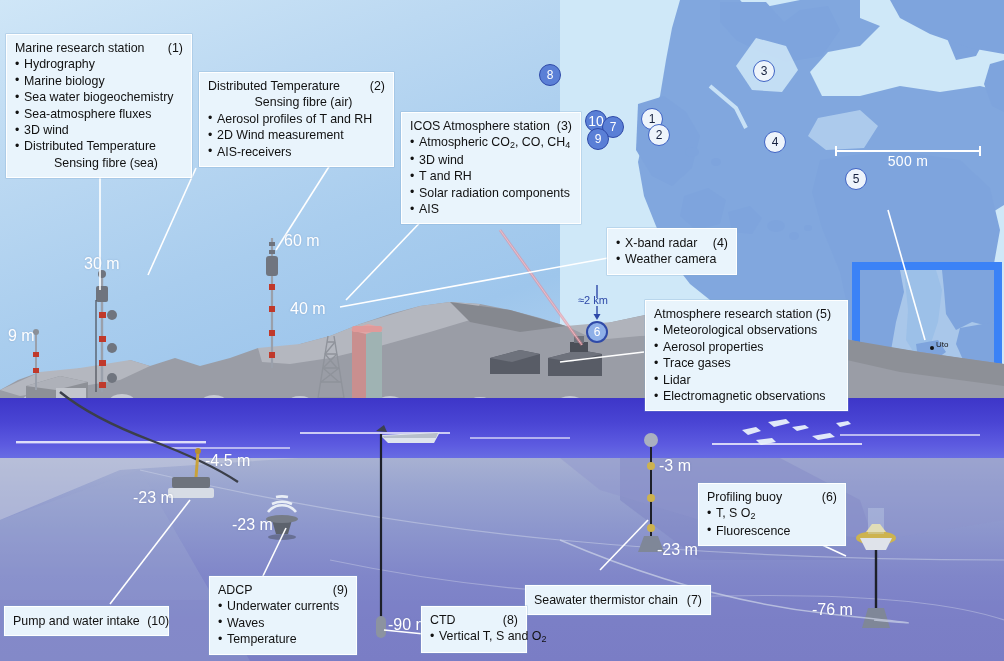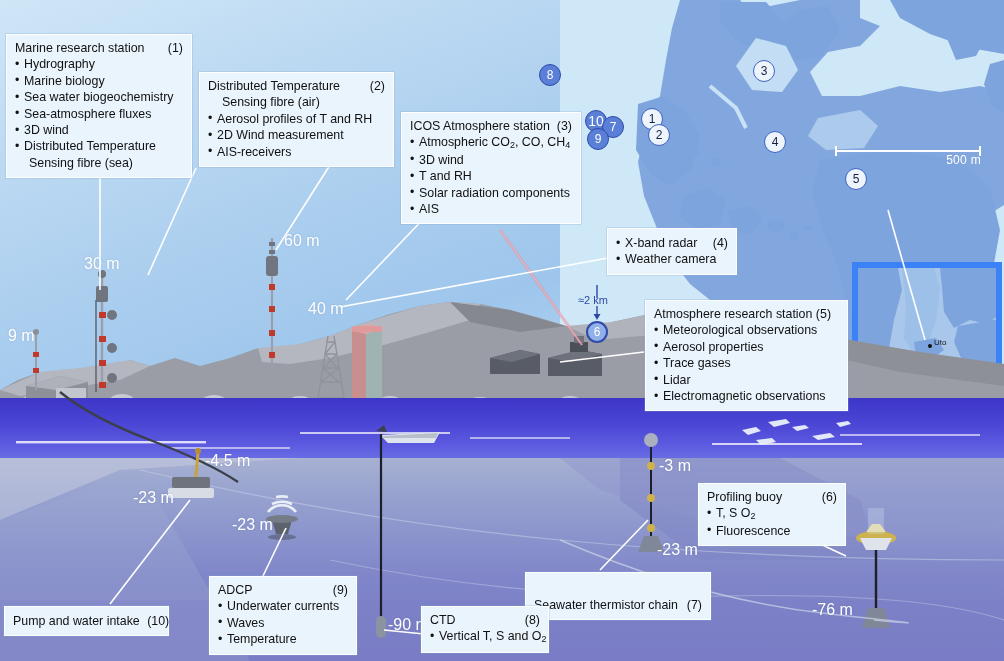--- a/index.html
+++ b/index.html
@@ -90,7 +90,7 @@
   .box ul{margin:0;padding:0;list-style:none;}
   .box li{position:relative;padding-left:9px;white-space:nowrap;}
   .box li:before{content:"\2022";position:absolute;left:0;top:-0.5px;}
-  .box .cont{padding-left:14px;white-space:nowrap;}
+  .box .cont{padding-left:14px;white-space:nowrap;text-align:center;}
   sub{font-size:9px;vertical-align:baseline;position:relative;top:2px;}
 
   

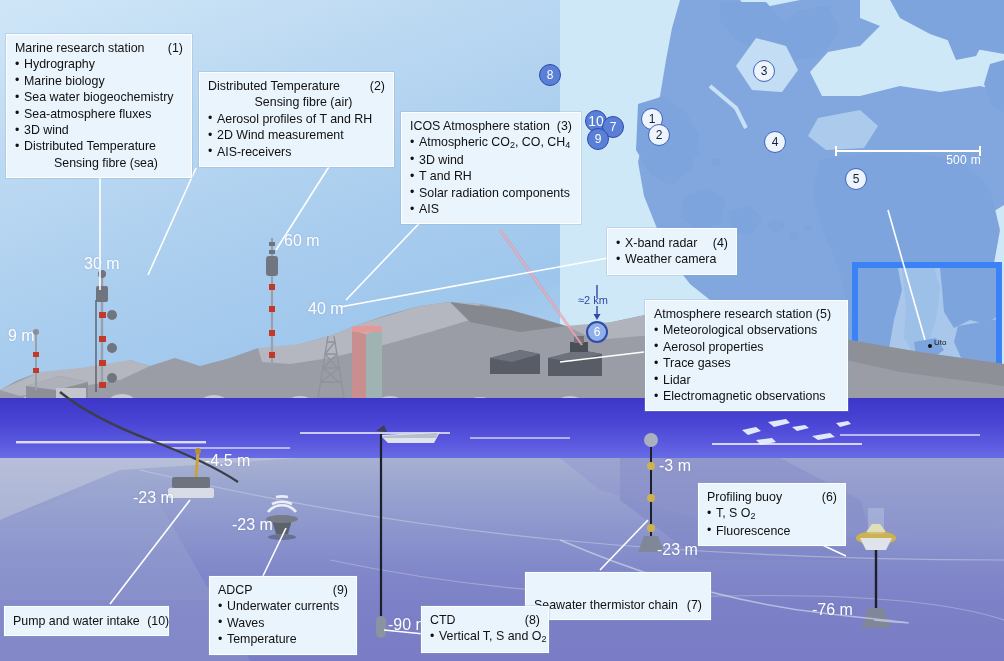--- a/index.html
+++ b/index.html
@@ -32,8 +32,8 @@
   .scalebar .cap{position:absolute;top:-4px;width:2px;height:10px;background:#ffffff;}
   .scalebar .cap.l{left:0;}
   .scalebar .cap.r{right:0;}
-  .scalebar .lbl{position:absolute;left:0;top:3px;width:146px;text-align:right;
-    color:#ffffff;font-size:12px;letter-spacing:.3px;}
+  .scalebar .lbl{position:absolute;left:0;top:3px;width:146px;text-align:center;
+    color:#ffffff;font-size:14px;letter-spacing:.3px;}
 
   .uto-word{
     position:absolute;left:860px;top:165px;

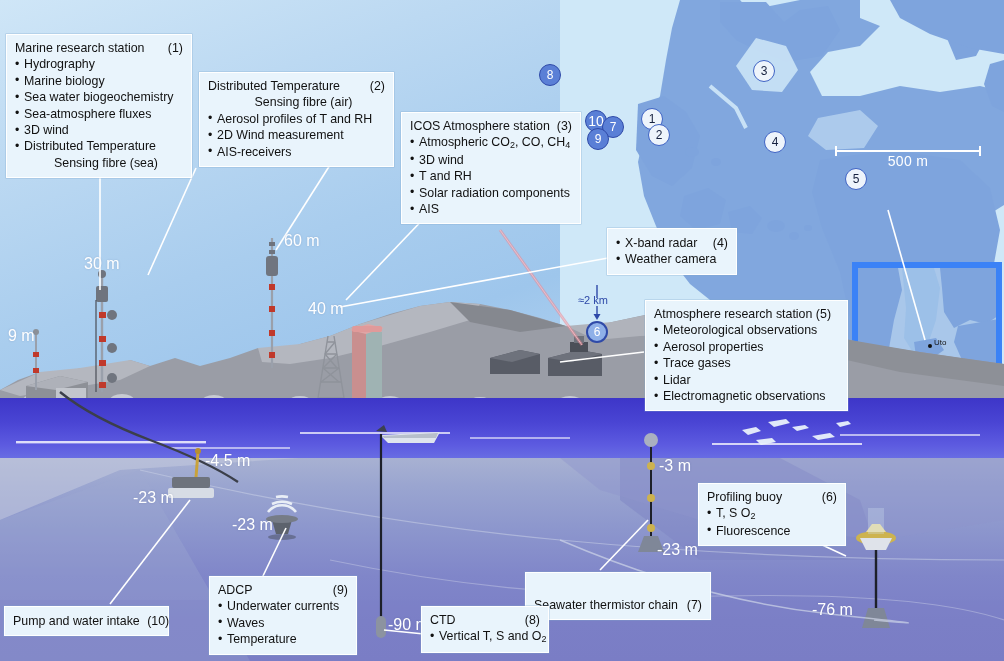--- a/index.html
+++ b/index.html
@@ -421,7 +421,7 @@
   <div class="tag" style="left:8px;top:327px;">9 m</div>
   <div class="tag" style="left:84px;top:255px;">30 m</div>
   <div class="tag" style="left:284px;top:232px;">60 m</div>
-  <div class="tag" style="left:308px;top:300px;">40 m</div>
+  <div class="tag" style="left:290px;top:300px;">40 m</div>
 
   <div class="tag" style="left:205px;top:452px;">-4.5 m</div>
   <div class="tag" style="left:133px;top:489px;">-23 m</div>

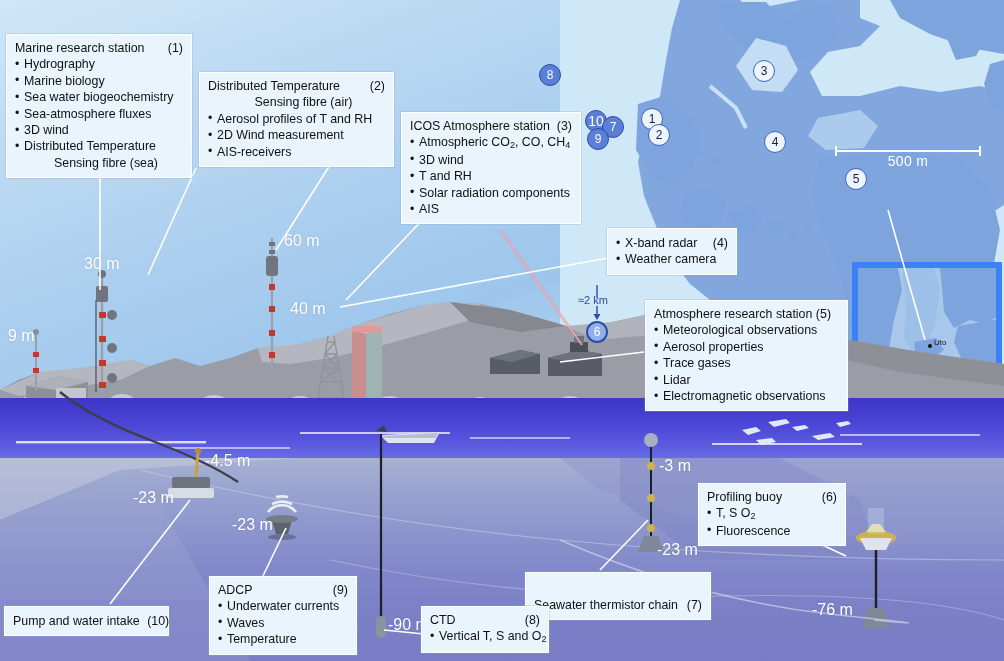--- a/index.html
+++ b/index.html
@@ -45,7 +45,7 @@
   
   .inset{
     position:absolute;left:852px;top:262px;width:150px;height:146px;
-    border:6px solid #3b82f6;box-sizing:border-box;overflow:hidden;background:#a9c7ea;
+    border:8px solid #3b82f6;box-sizing:border-box;overflow:hidden;background:#a9c7ea;
   }
   .inset-dot{position:absolute;left:70px;top:76px;width:4px;height:4px;background:#111;border-radius:50%;}
   .inset-label{position:absolute;left:76px;top:70px;font-size:8px;color:#111;}

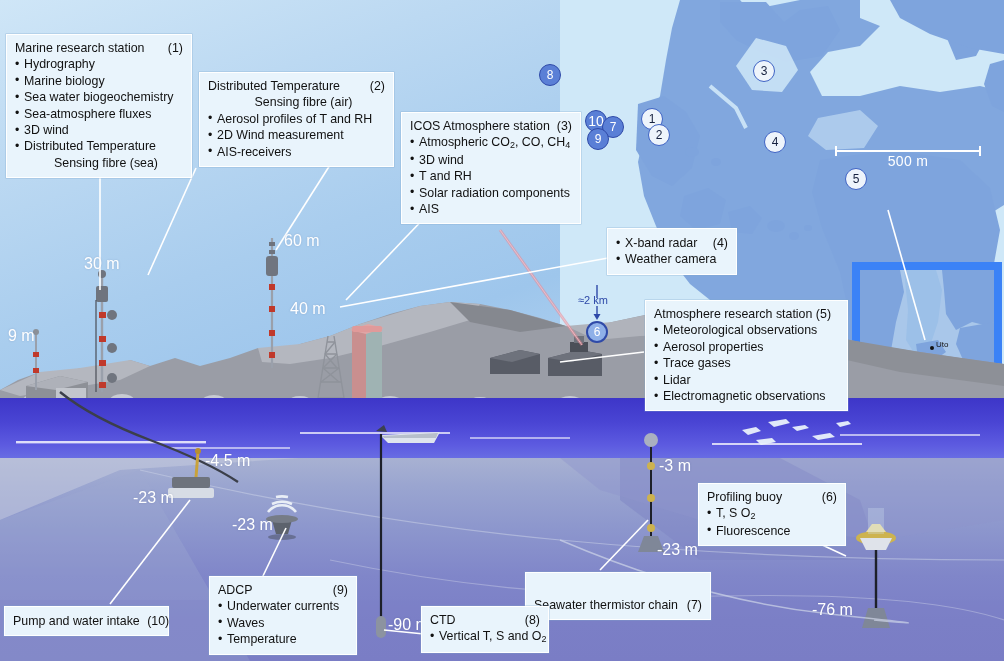--- a/index.html
+++ b/index.html
@@ -509,7 +509,7 @@
     </ul>
   </div>
 
-  <div class="box" style="left:525px;top:572px;width:186px;padding-top:24px;padding-bottom:6px;">
+  <div class="box" style="left:525px;top:585px;width:186px;padding-top:6px;padding-bottom:6px;">
     <div class="hdr">
       <span>Seawater thermistor chain</span>
       <span class="num">(7)</span>

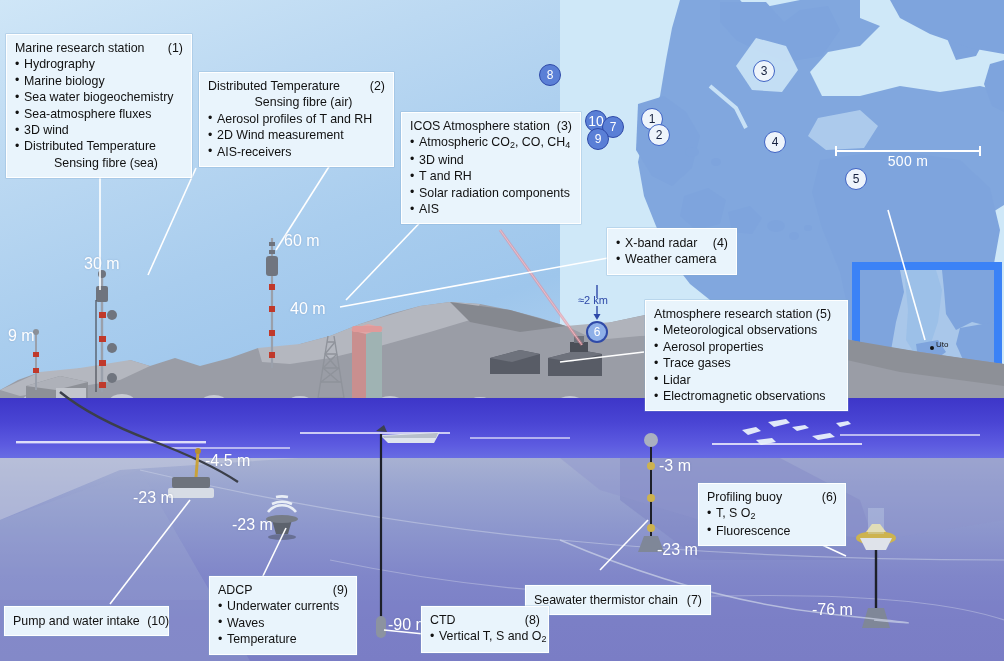--- a/index.html
+++ b/index.html
@@ -516,7 +516,7 @@
     </div>
   </div>
 
-  <div class="box" style="left:421px;top:606px;width:128px;">
+  <div class="box" style="left:421px;top:606px;width:106px;">
     <div class="hdr">
       <span>CTD</span>
       <span class="num">(8)</span>

